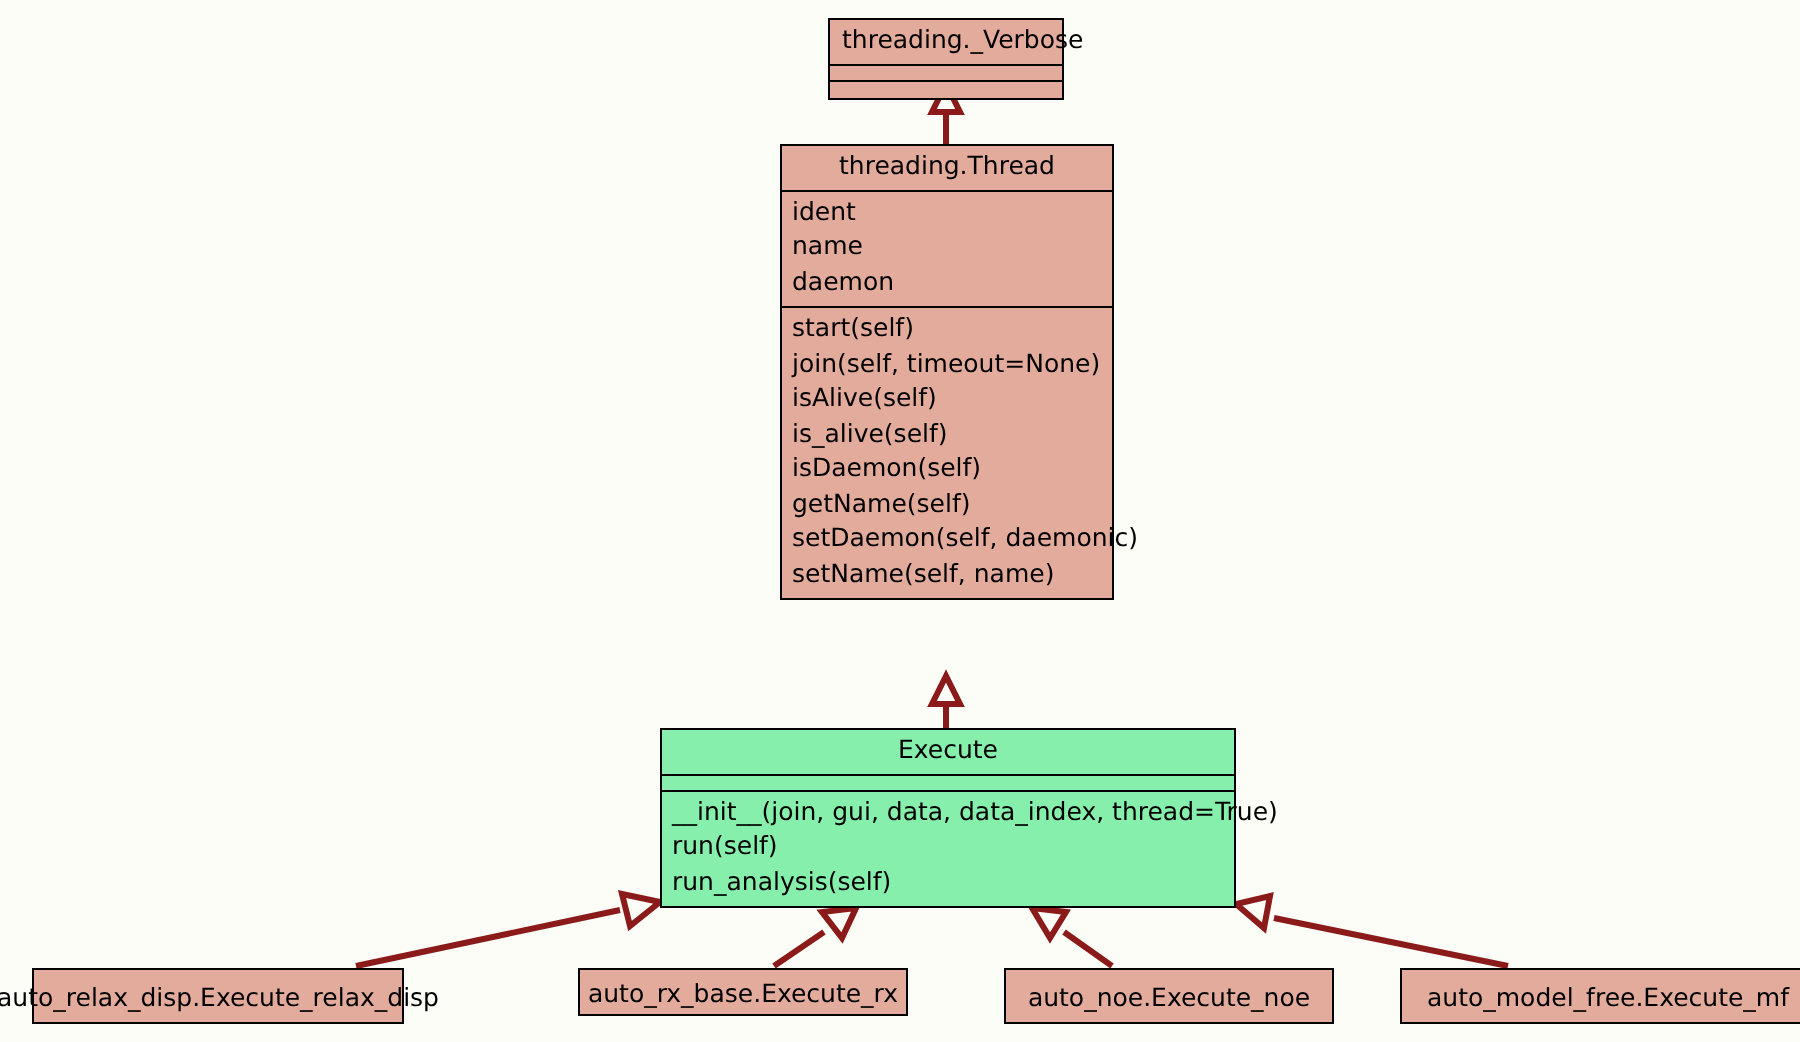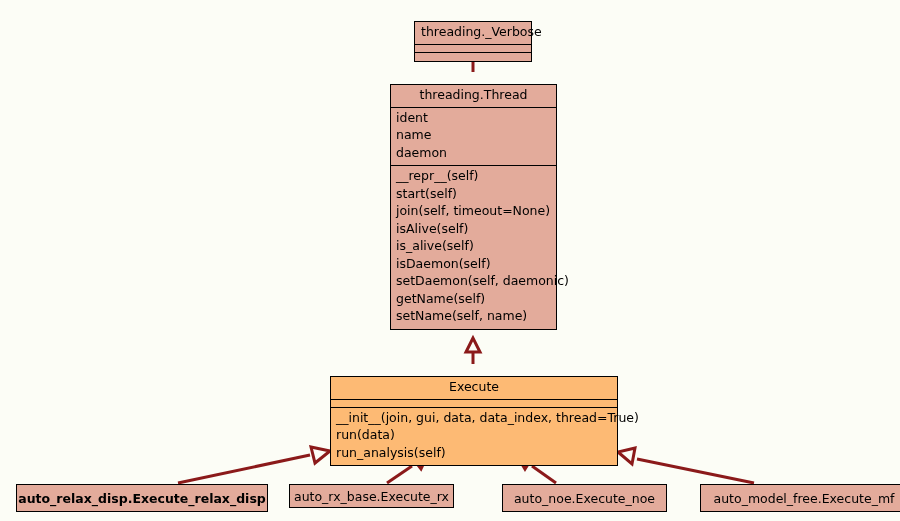--- a/index.html
+++ b/index.html
@@ -35,7 +35,6 @@
     color: #000000;
     line-height: 1;
     z-index: 2;
-    margin-top: 12px;
   }
   .uml-box.tan { background: #e3ab9b; }
   .uml-box.pink { background: #fdba74; }

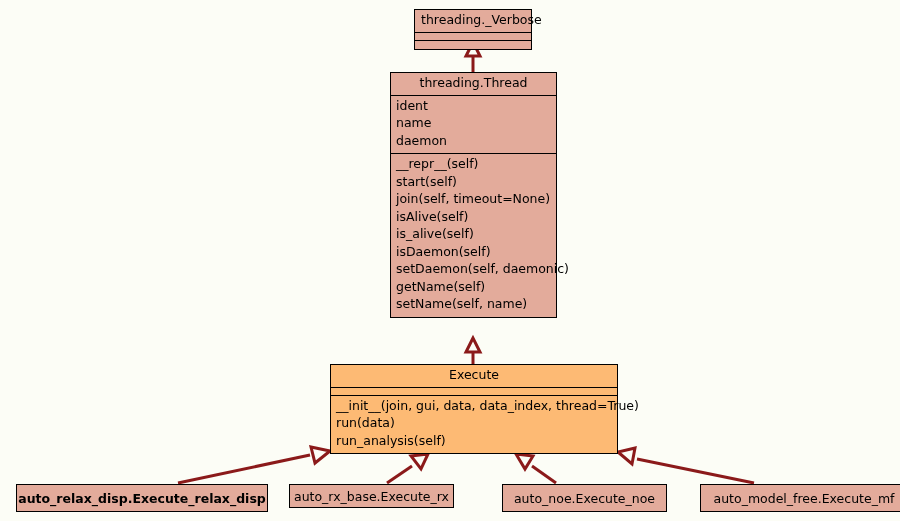--- a/index.html
+++ b/index.html
@@ -130,7 +130,6 @@
       <div class="member">daemon</div>
     </div>
     <div class="compartment member-list">
-      <div class="member">__repr__(self)</div>
       <div class="member">start(self)</div>
       <div class="member">join(self, timeout=None)</div>
       <div class="member">isAlive(self)</div>

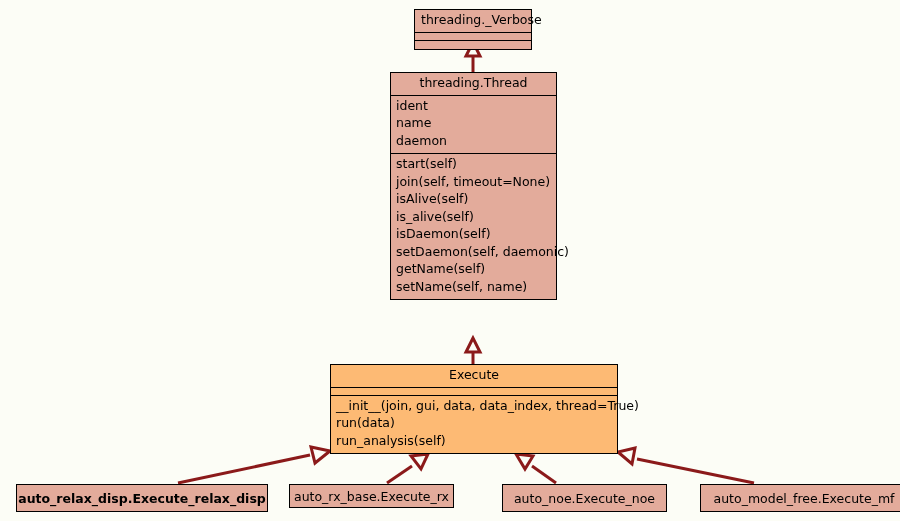--- a/index.html
+++ b/index.html
@@ -135,8 +135,8 @@
       <div class="member">isAlive(self)</div>
       <div class="member">is_alive(self)</div>
       <div class="member">isDaemon(self)</div>
+      <div class="member">getName(self)</div>
       <div class="member">setDaemon(self, daemonic)</div>
-      <div class="member">getName(self)</div>
       <div class="member">setName(self, name)</div>
     </div>
   </div>

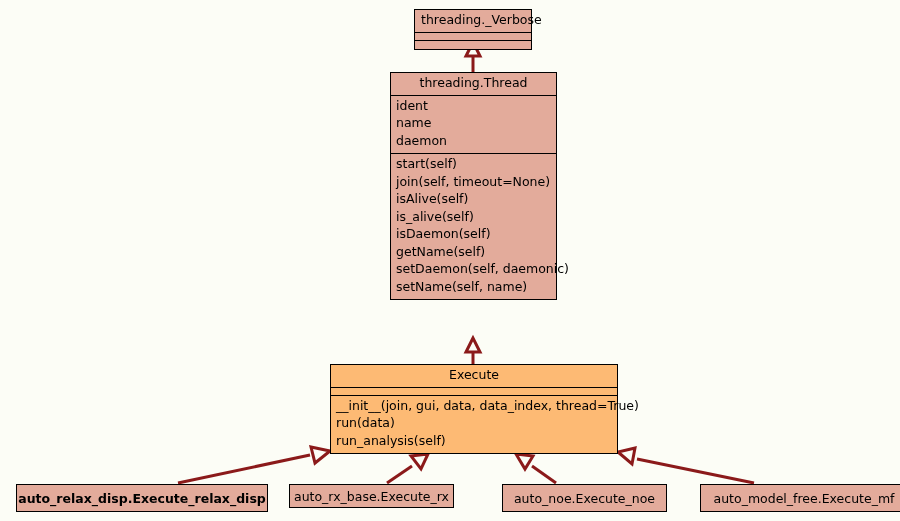--- a/index.html
+++ b/index.html
@@ -37,7 +37,7 @@
     z-index: 2;
   }
   .uml-box.tan { background: #e3ab9b; }
-  .uml-box.pink { background: #fdba74; }
+  .uml-box.pink { background: #86efac; }
   .compartment {
     box-sizing: border-box;
     border-bottom: 1px solid #000000;

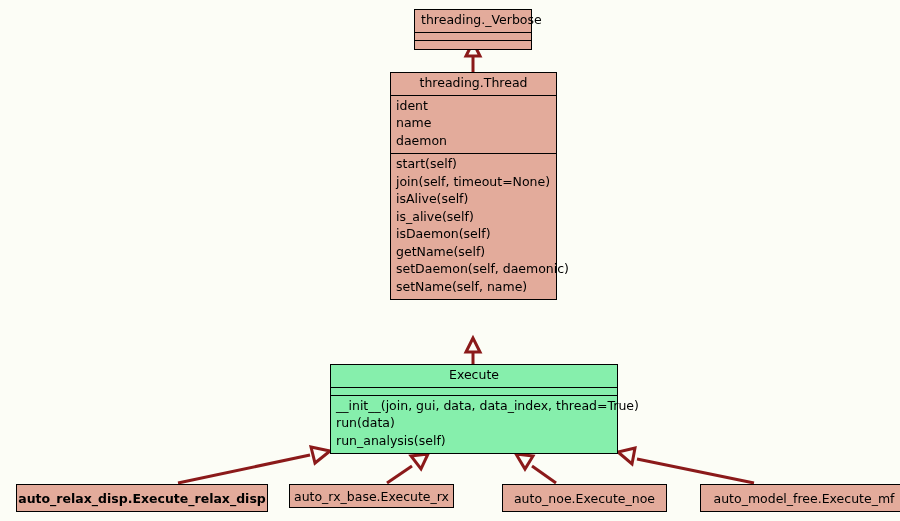--- a/index.html
+++ b/index.html
@@ -146,7 +146,7 @@
     <div class="compartment empty-strip"></div>
     <div class="compartment member-list">
       <div class="member">__init__(join, gui, data, data_index, thread=True)</div>
-      <div class="member">run(data)</div>
+      <div class="member">run(self)</div>
       <div class="member">run_analysis(self)</div>
     </div>
   </div>

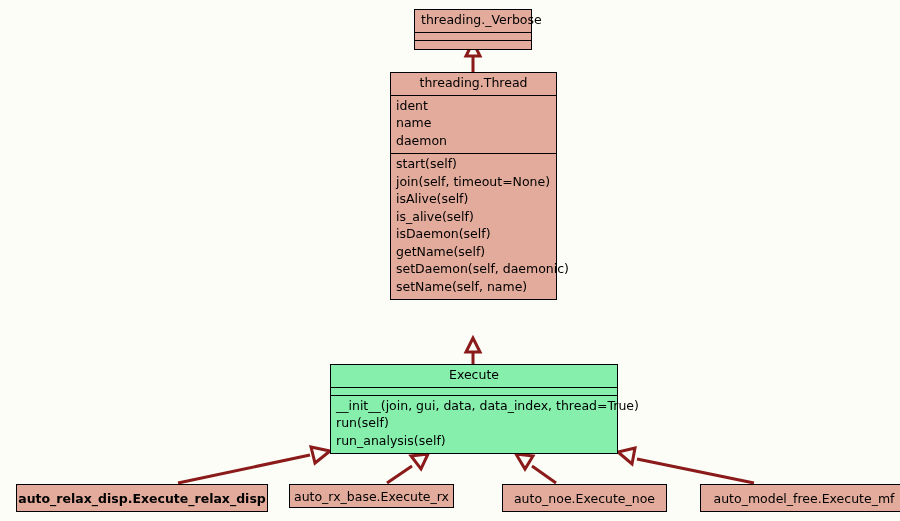--- a/index.html
+++ b/index.html
@@ -151,7 +151,7 @@
     </div>
   </div>
 
-  <div class="leaf-box" style="left:16px; top:484px; width:252px; height:28px;font-weight:bold;">
+  <div class="leaf-box" style="left:16px; top:484px; width:186px; height:28px;">
     <span class="leaf-label">auto_relax_disp.Execute_relax_disp</span>
   </div>
 

